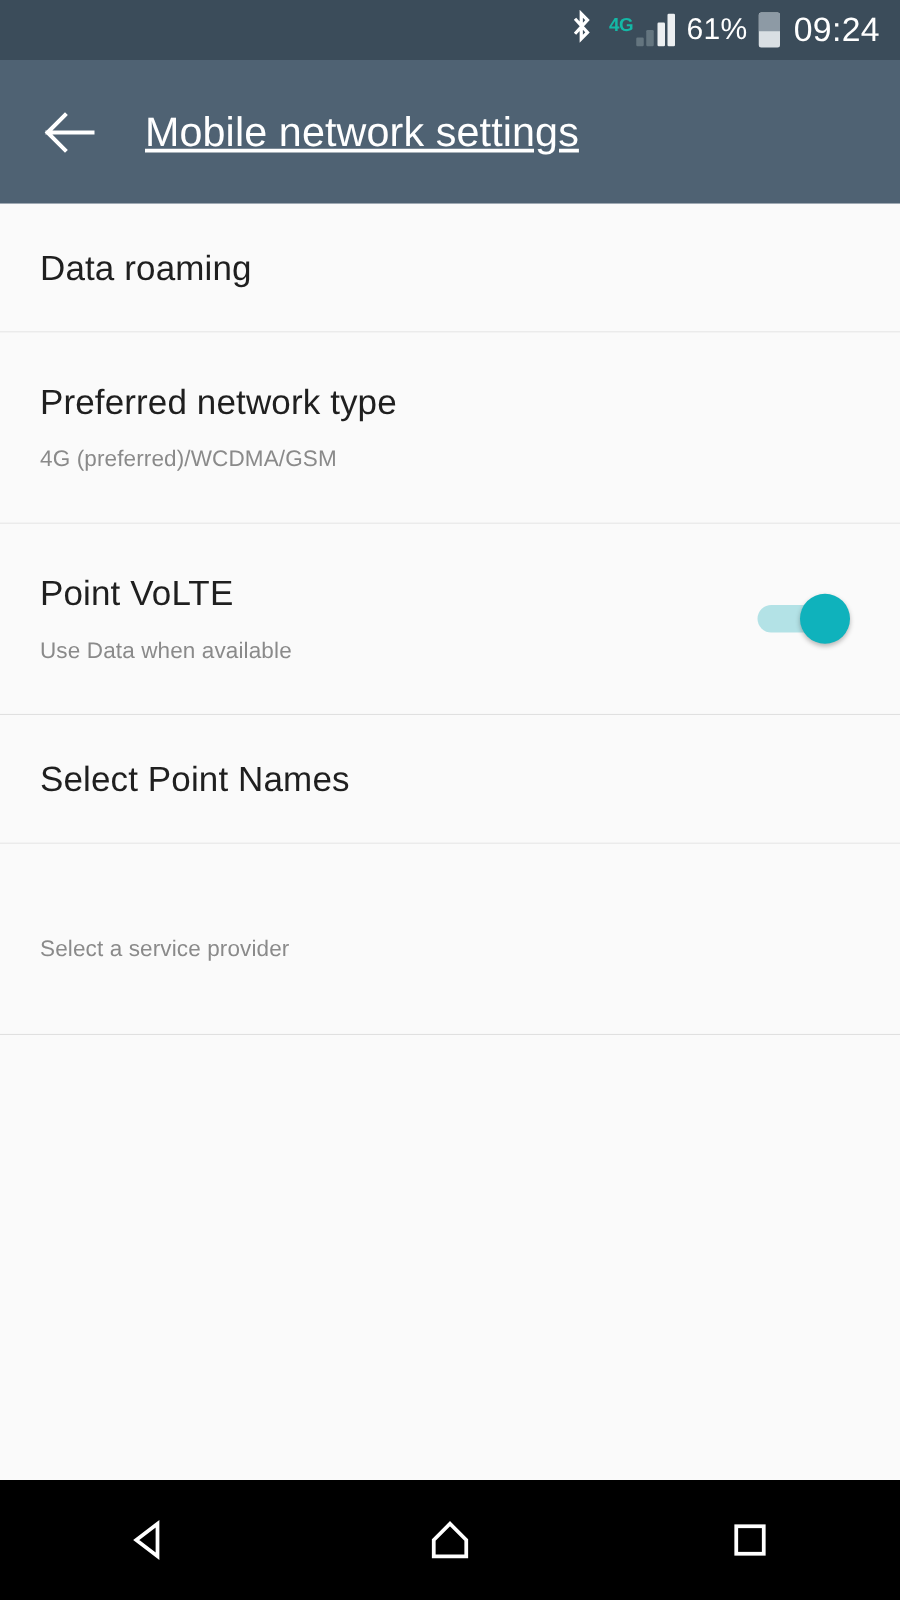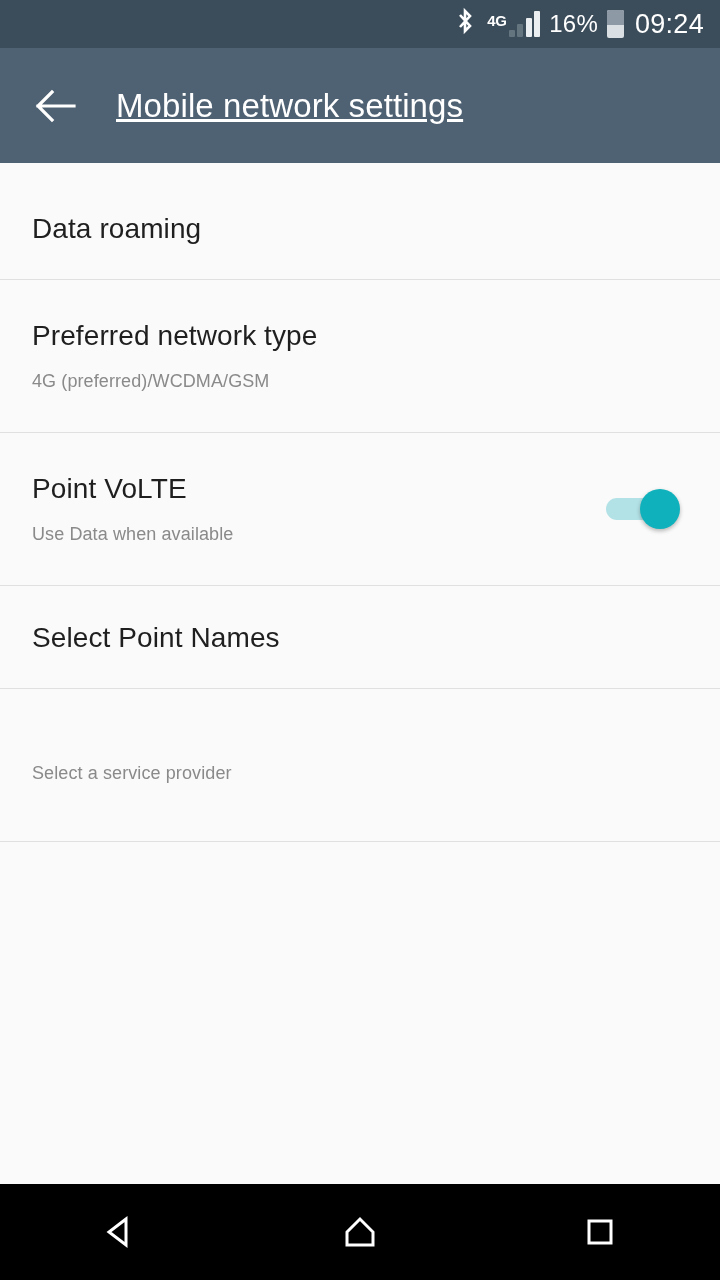--- a/index.html
+++ b/index.html
@@ -48,7 +48,7 @@
   .net-label {
     font-size: 15px;
     font-weight: bold;
-    color: #ffffff;
+    color: #14b8a6;
     line-height: 1;
     position: relative;
     top: -9px;

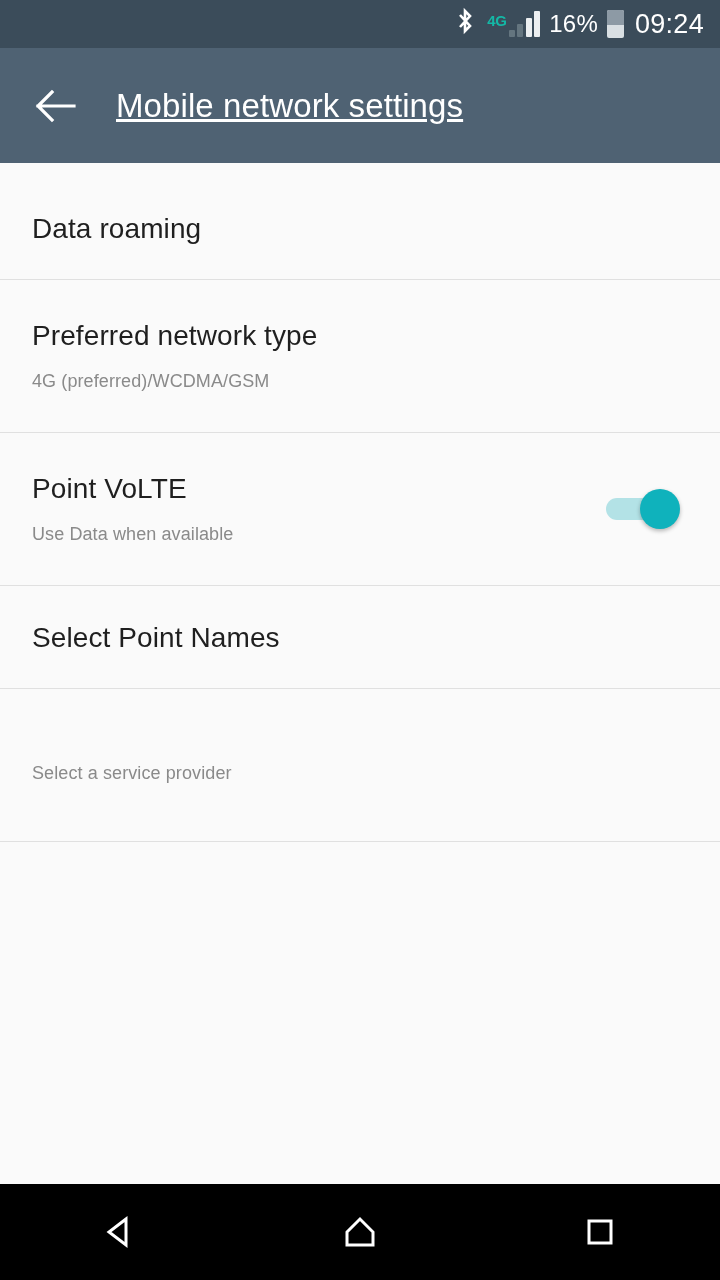--- a/index.html
+++ b/index.html
@@ -249,7 +249,7 @@
         </span>
       </span>
 
-      <span class="batt-pct">16%</span>
+      <span class="batt-pct">61%</span>
 
       <span class="battery">
         <span class="fill"></span>

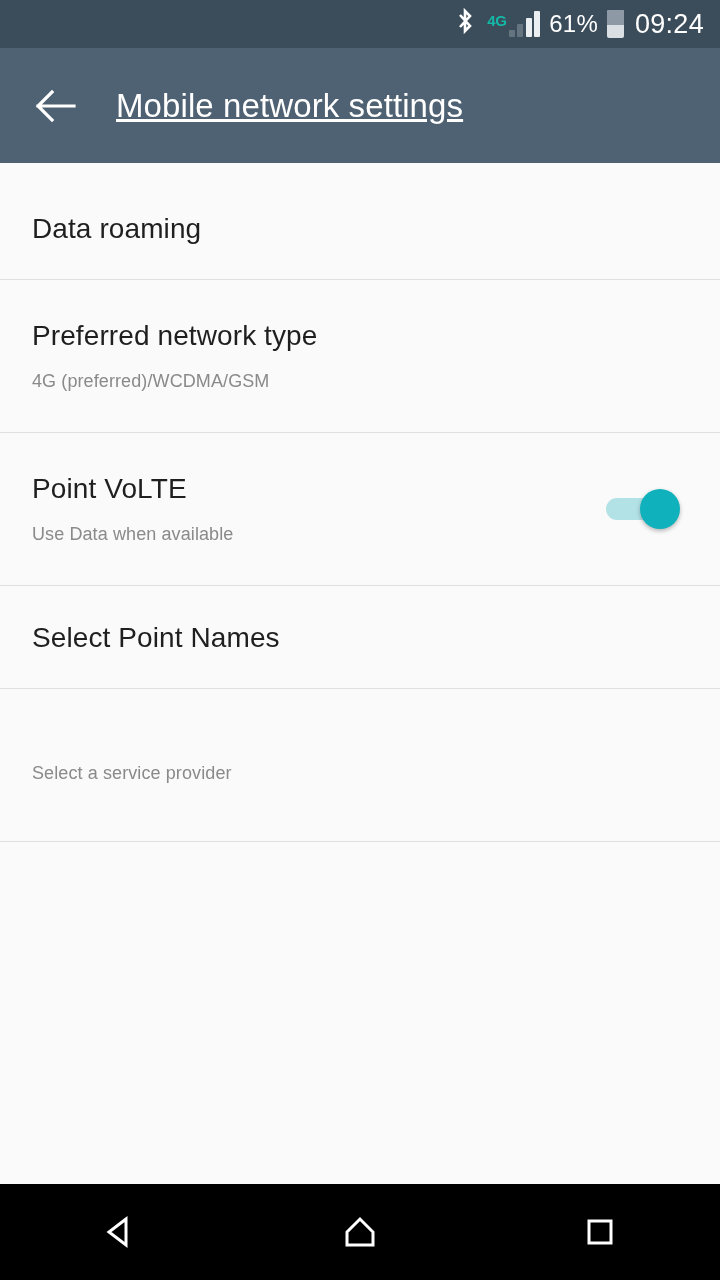--- a/index.html
+++ b/index.html
@@ -138,7 +138,7 @@
   
   .list {
     position: absolute;
-    top: 177px; left: 0;
+    top: 163px; left: 0;
     width: 720px;
     bottom: 96px;
     background: #fafafa;

